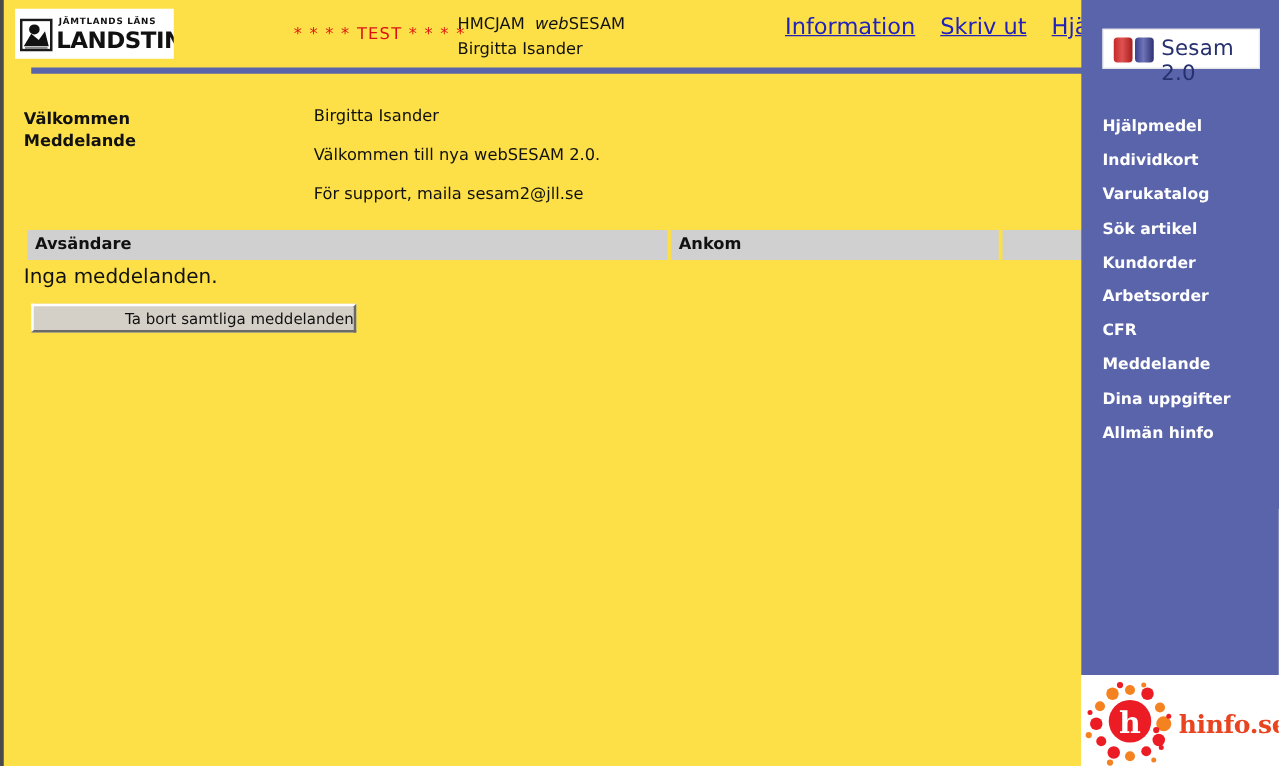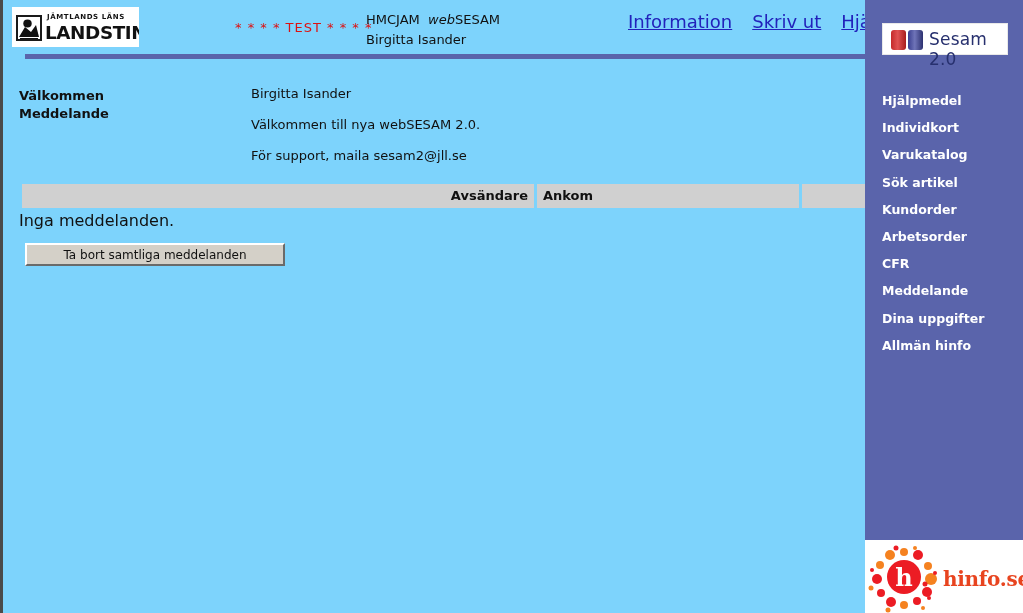--- a/index.html
+++ b/index.html
@@ -21,7 +21,7 @@
     left: 0; top: 0;
     width: 865px;
     height: 613px;
-    background: #7dd3fc;
+    background: #fde047;
     border-left: 3px solid #4a4a4a;
     box-sizing: border-box;
   }

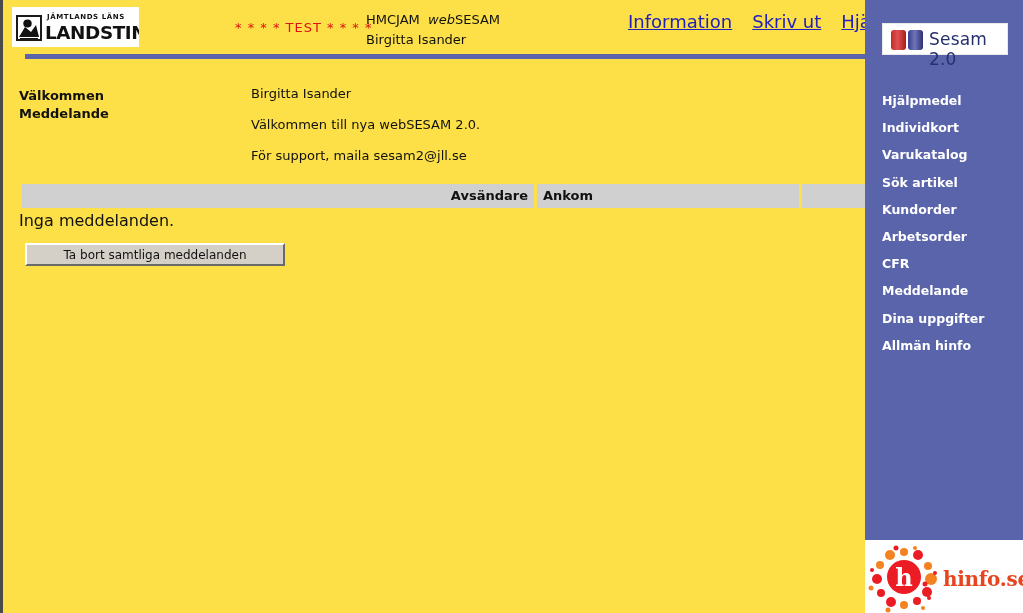--- a/index.html
+++ b/index.html
@@ -169,7 +169,7 @@
     padding: 4px 6px 5px 6px;
     height: 15px;
   }
-  #msg-table th.col-a { width: 500px; text-align: right; }
+  #msg-table th.col-a { width: 500px; }
   #msg-table th.col-b { width: 250px; }
   #msg-table th.col-c { width: 82px; }
 

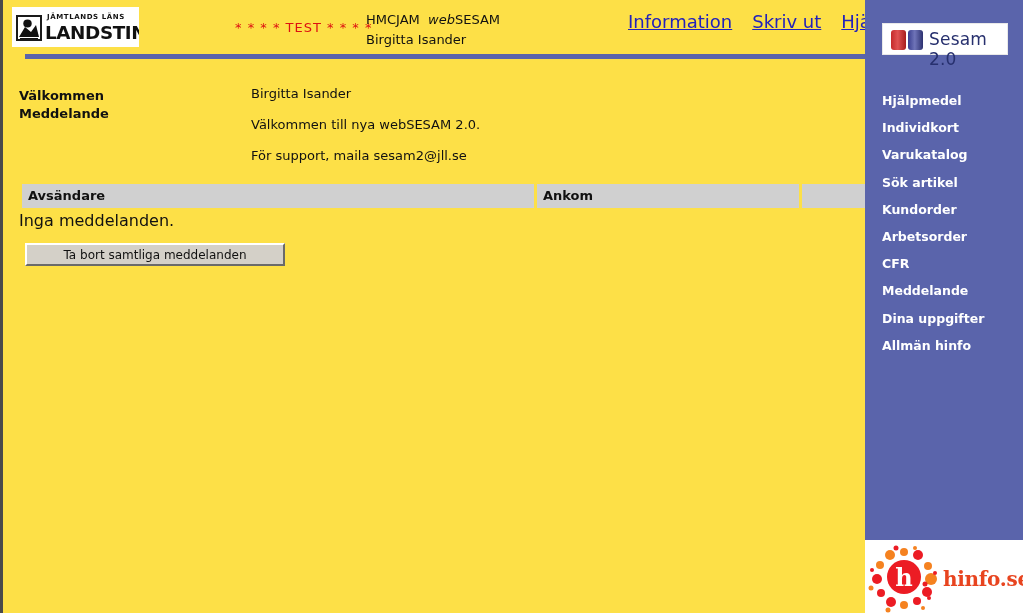--- a/index.html
+++ b/index.html
@@ -197,6 +197,7 @@
     color: #111111;
     cursor: pointer;
     padding: 0;
+    text-align: right;
   }
 
   

